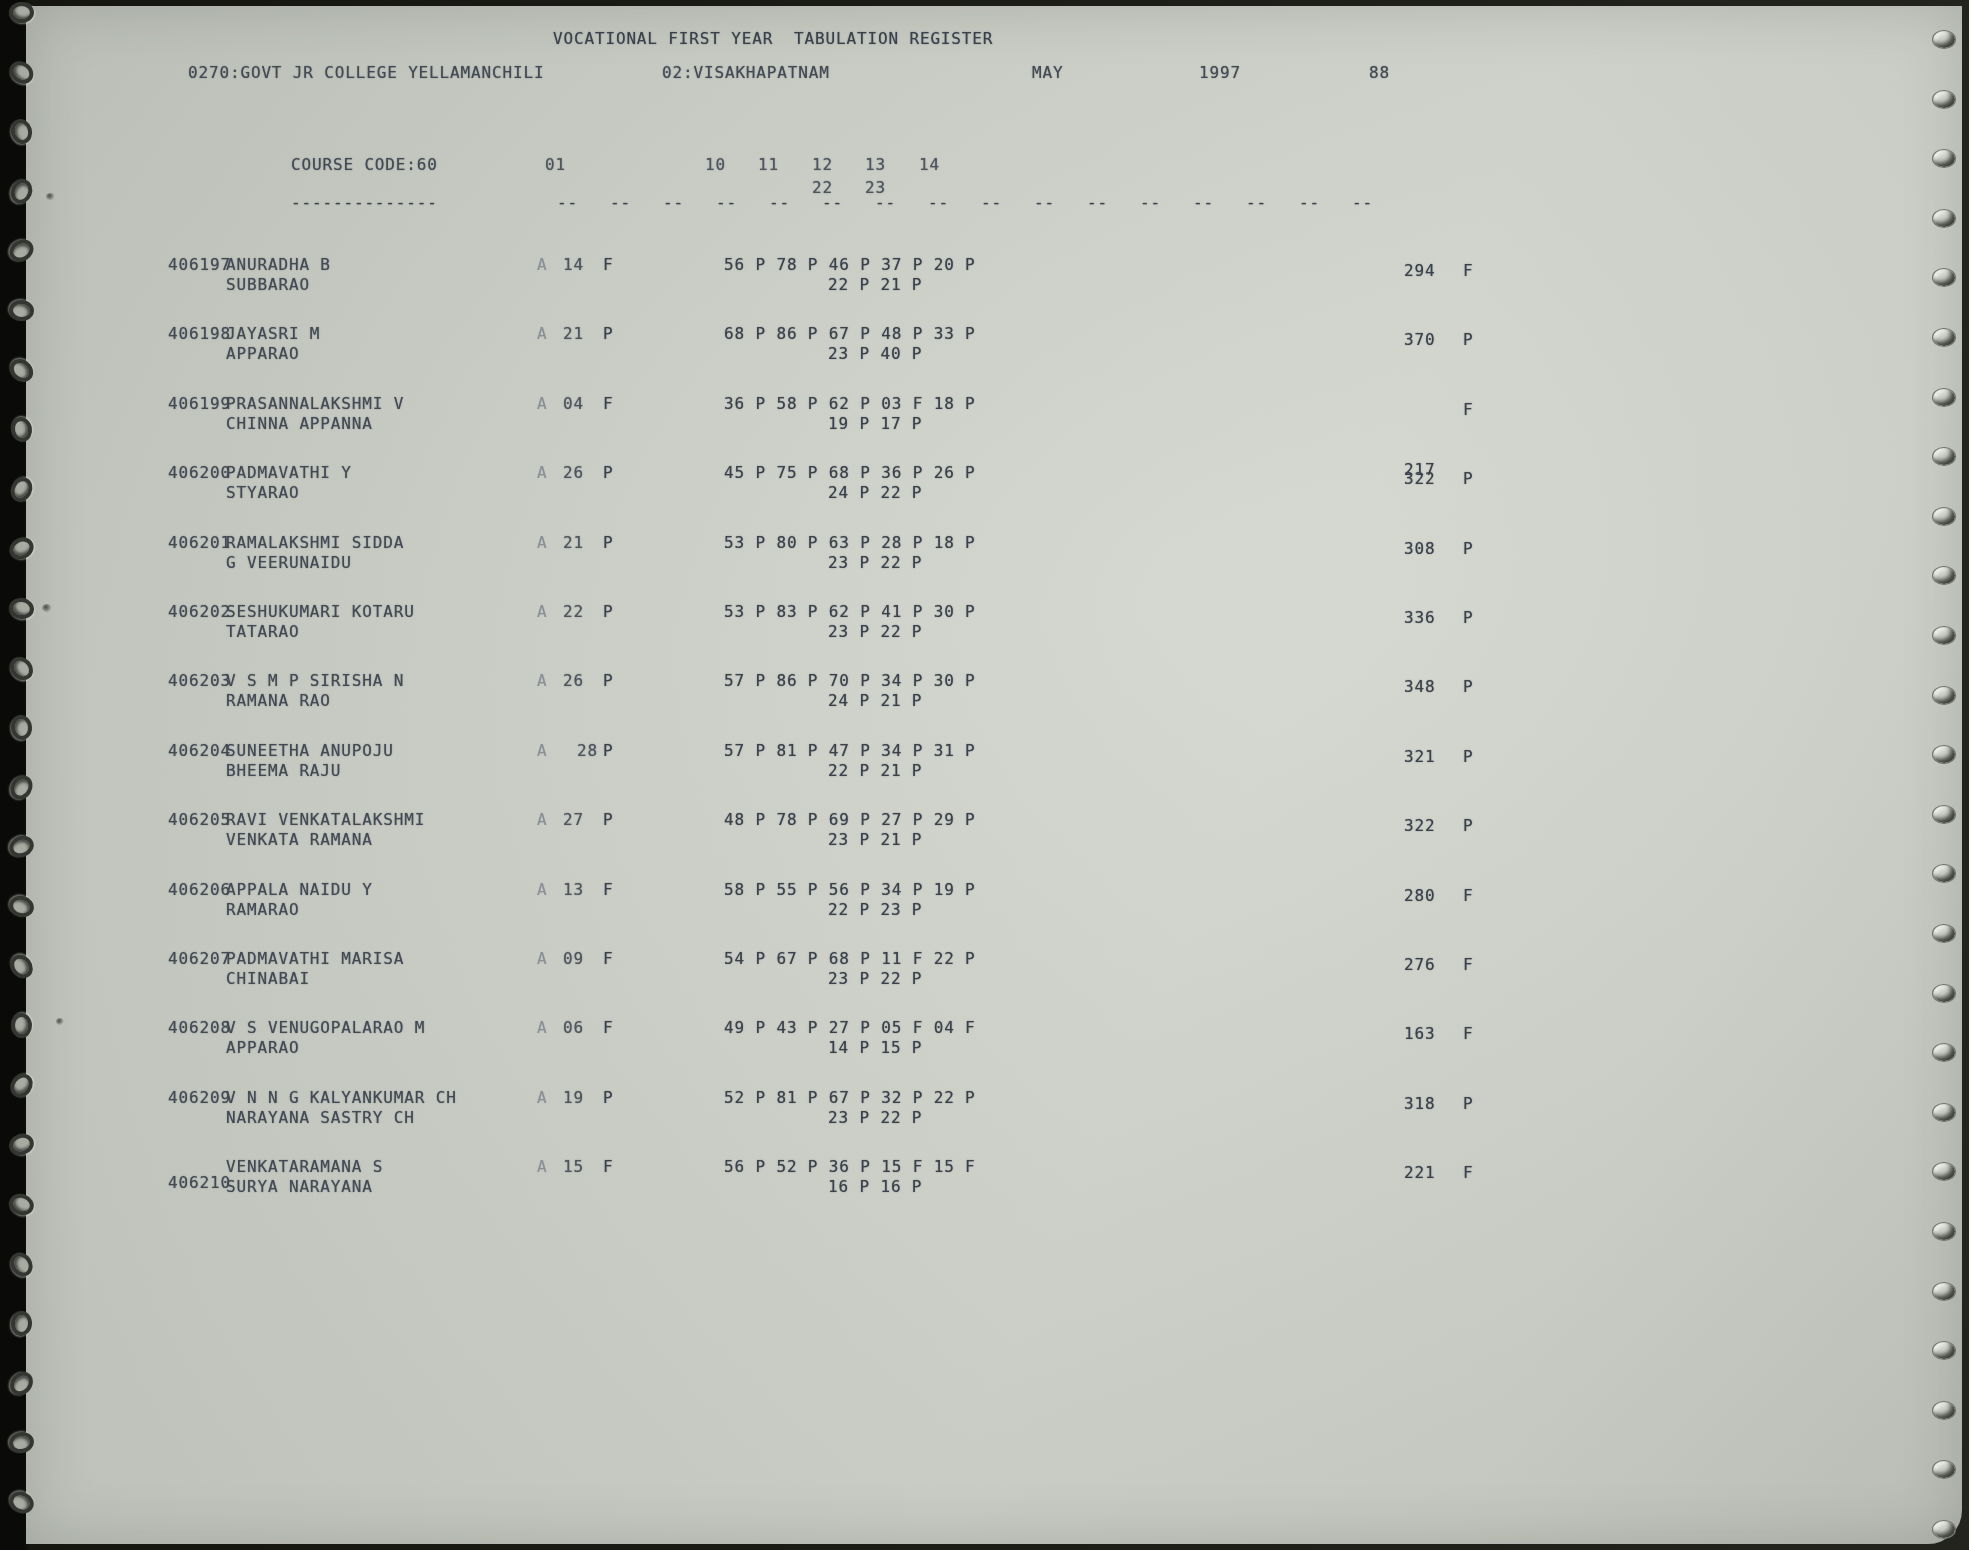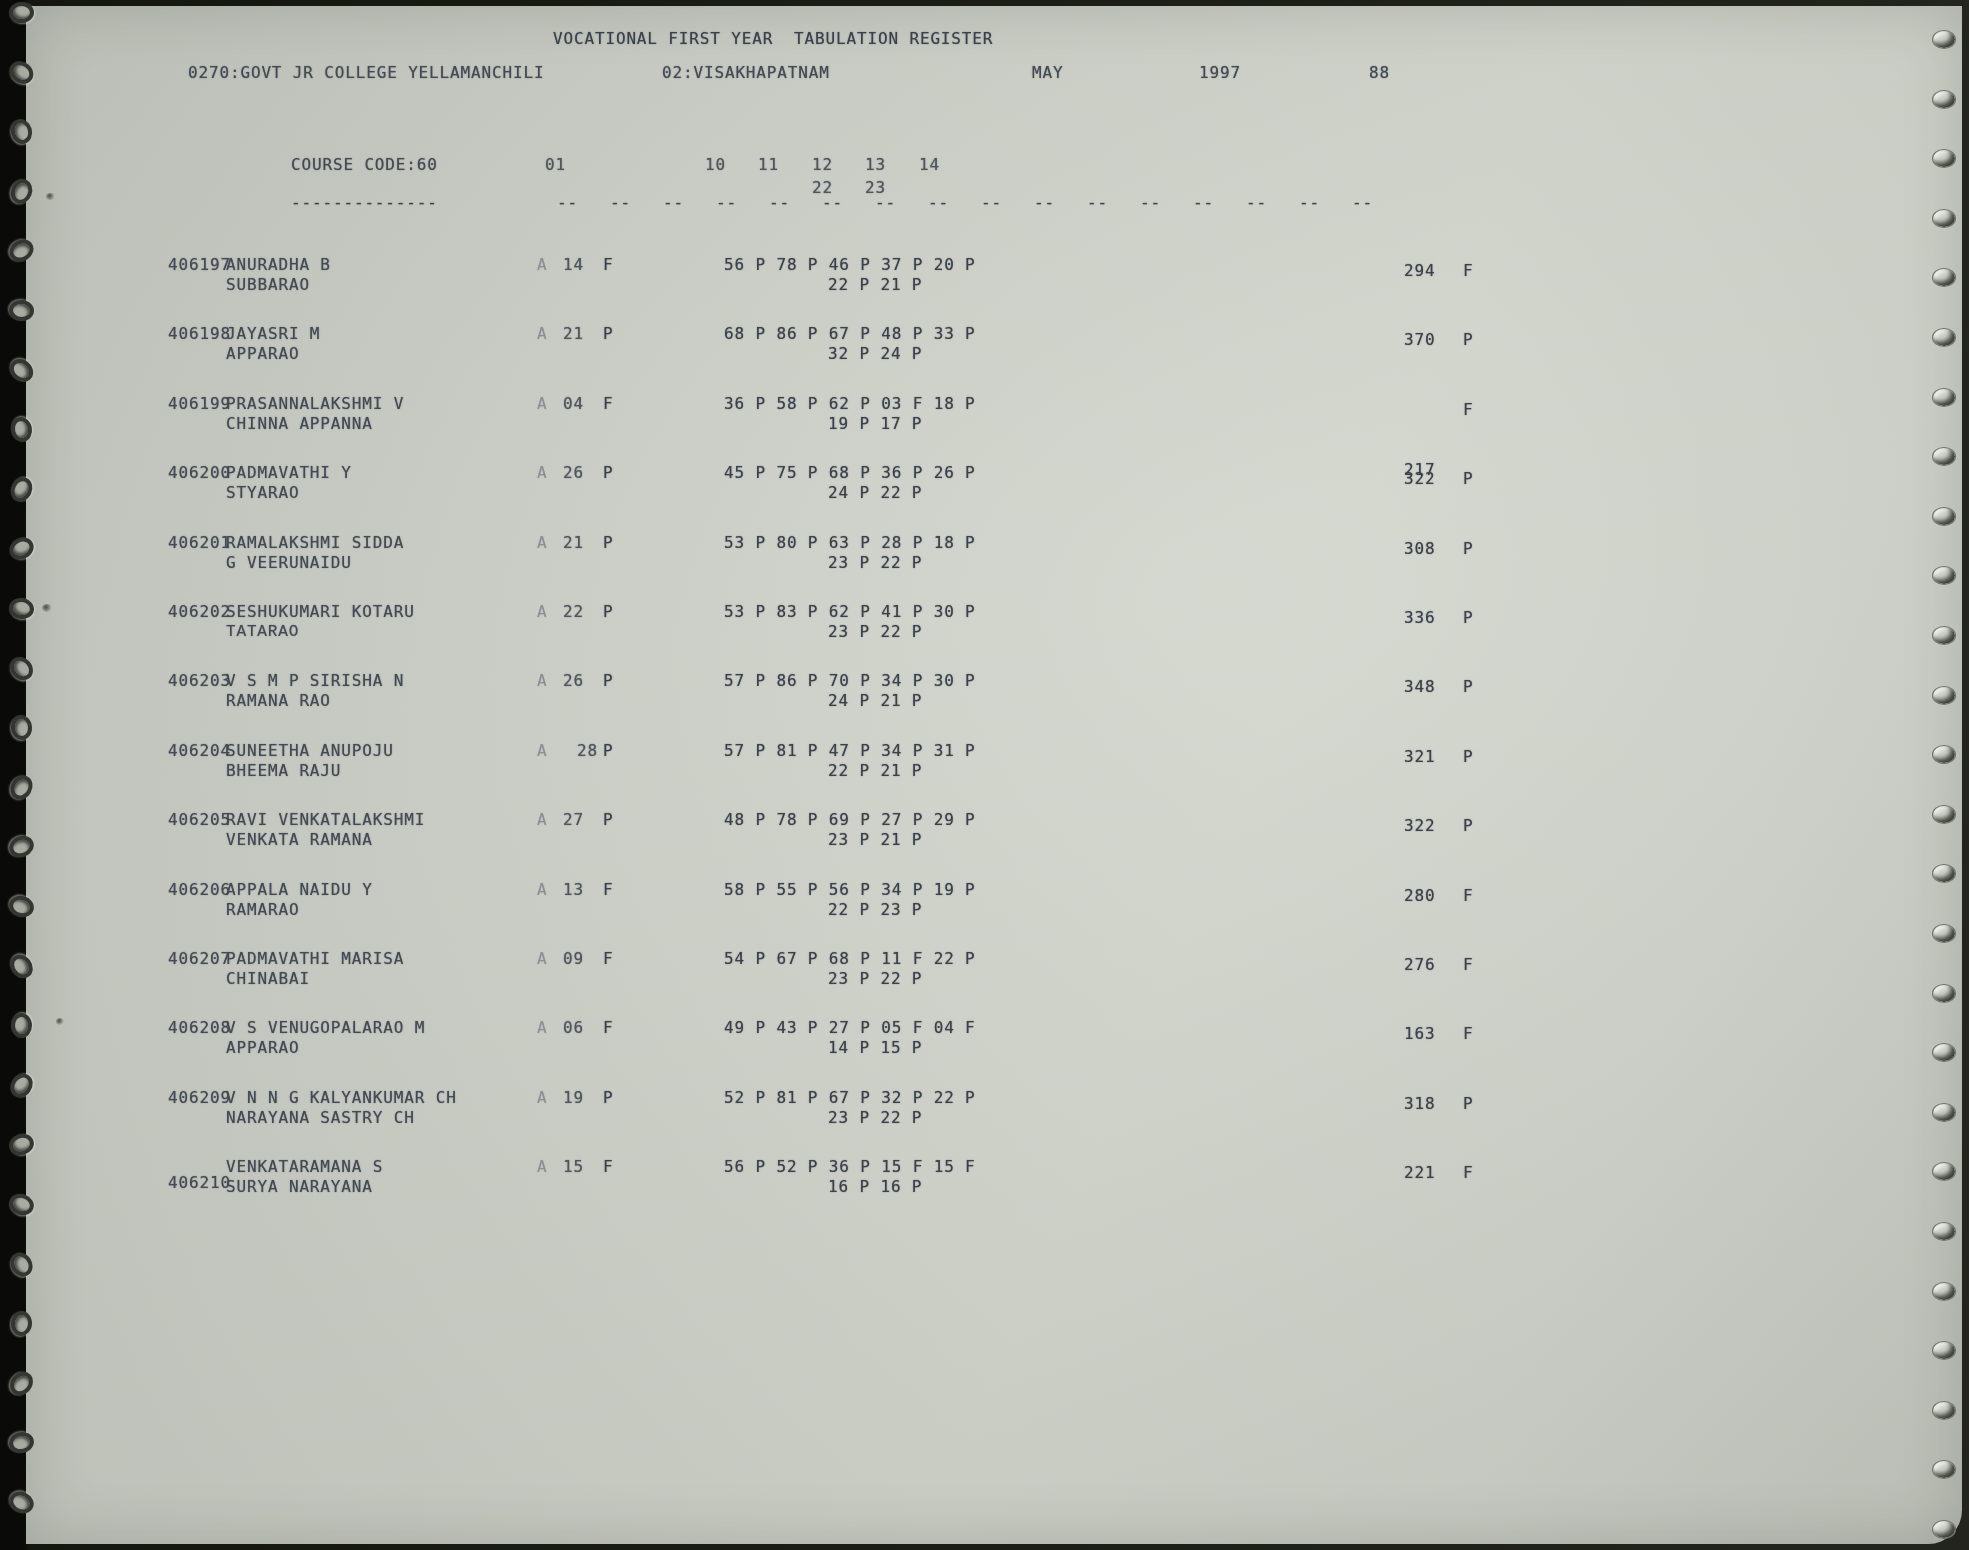--- a/index.html
+++ b/index.html
@@ -126,7 +126,7 @@
         <span class="t mid" style="left: 511px; top: 0px;">21</span>
         <span class="t dark" style="left: 551px; top: 0px;">P</span>
         <span class="t dark" style="left: 672px; top: 0px;">68 P 86 P 67 P 48 P 33 P</span>
-        <span class="t dark" style="left: 776px; top: 20px;">32 P 24 P</span>
+        <span class="t dark" style="left: 776px; top: 20px;">23 P 40 P</span>
         <span class="t dark" style="left: 1352px; top: 6px;">370</span>
         <span class="t dark" style="left: 1411px; top: 6px;">P</span>
       </div>

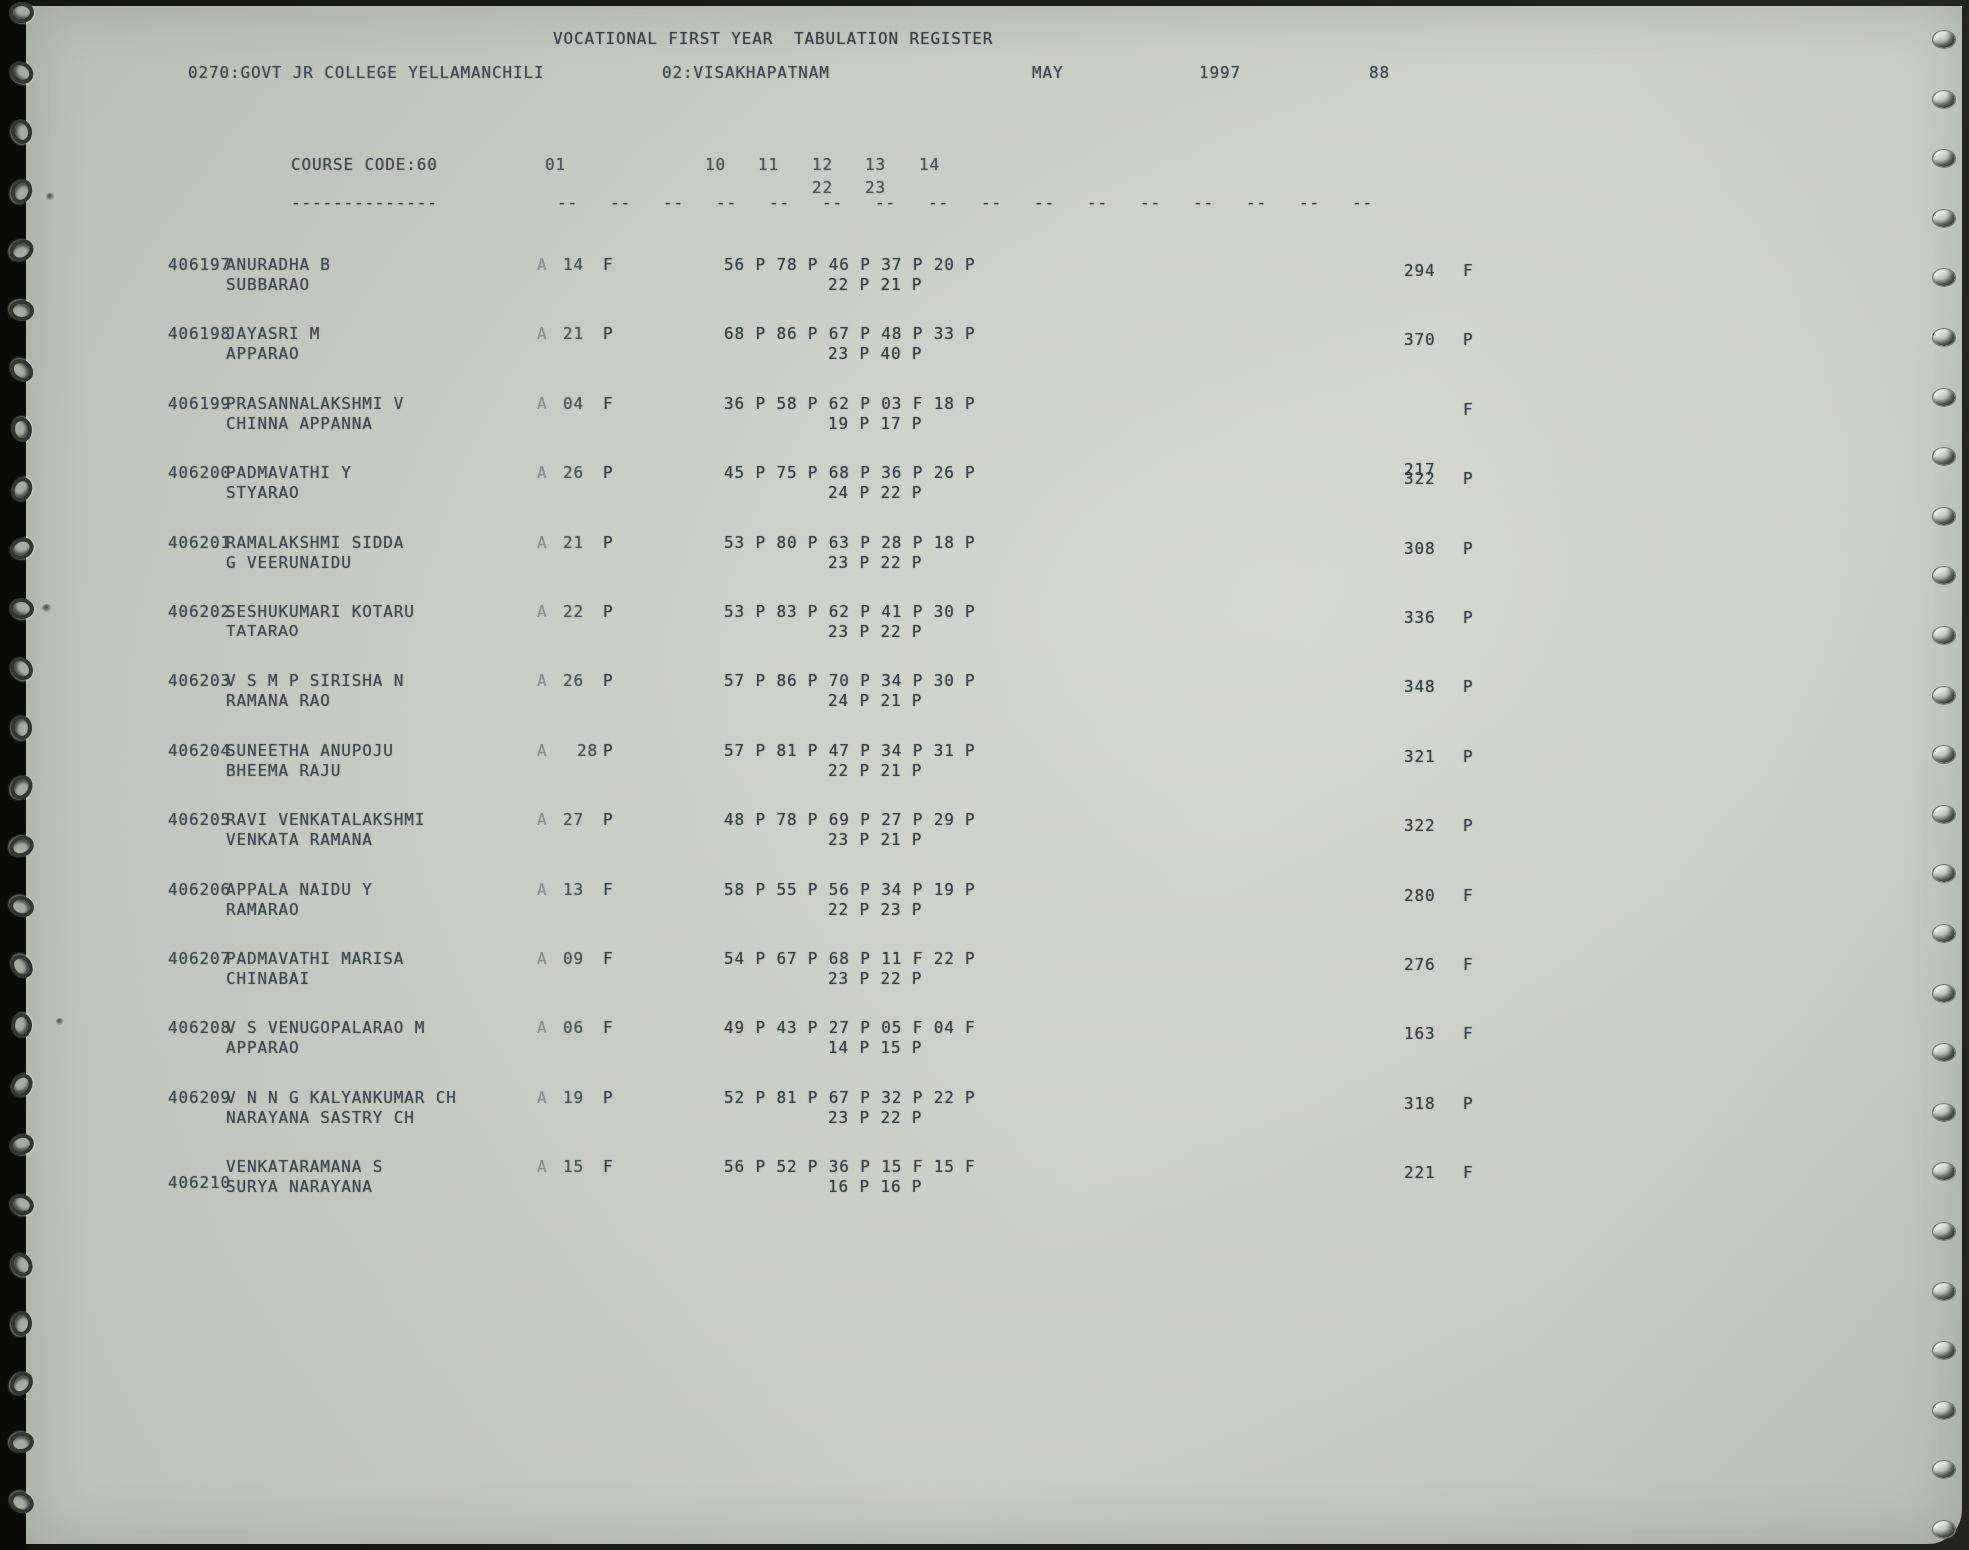--- a/index.html
+++ b/index.html
@@ -169,7 +169,7 @@
       <div style="position: absolute; left: 26px; top: 597px; width: 1936px;">
         <span class="t " style="left: 116px; top: 0px;">406202</span>
         <span class="t " style="left: 174px; top: 0px;">SESHUKUMARI KOTARU</span>
-        <span class="t " style="left: 174px; top: 20px; font-family: Liberation Mono, monospace;">TATARAO</span>
+        <span class="t " style="left: 174px; top: 20px;">TATARAO</span>
         <span class="t faint" style="left: 485px; top: 0px;">A</span>
         <span class="t mid" style="left: 511px; top: 0px;">22</span>
         <span class="t dark" style="left: 551px; top: 0px;">P</span>

